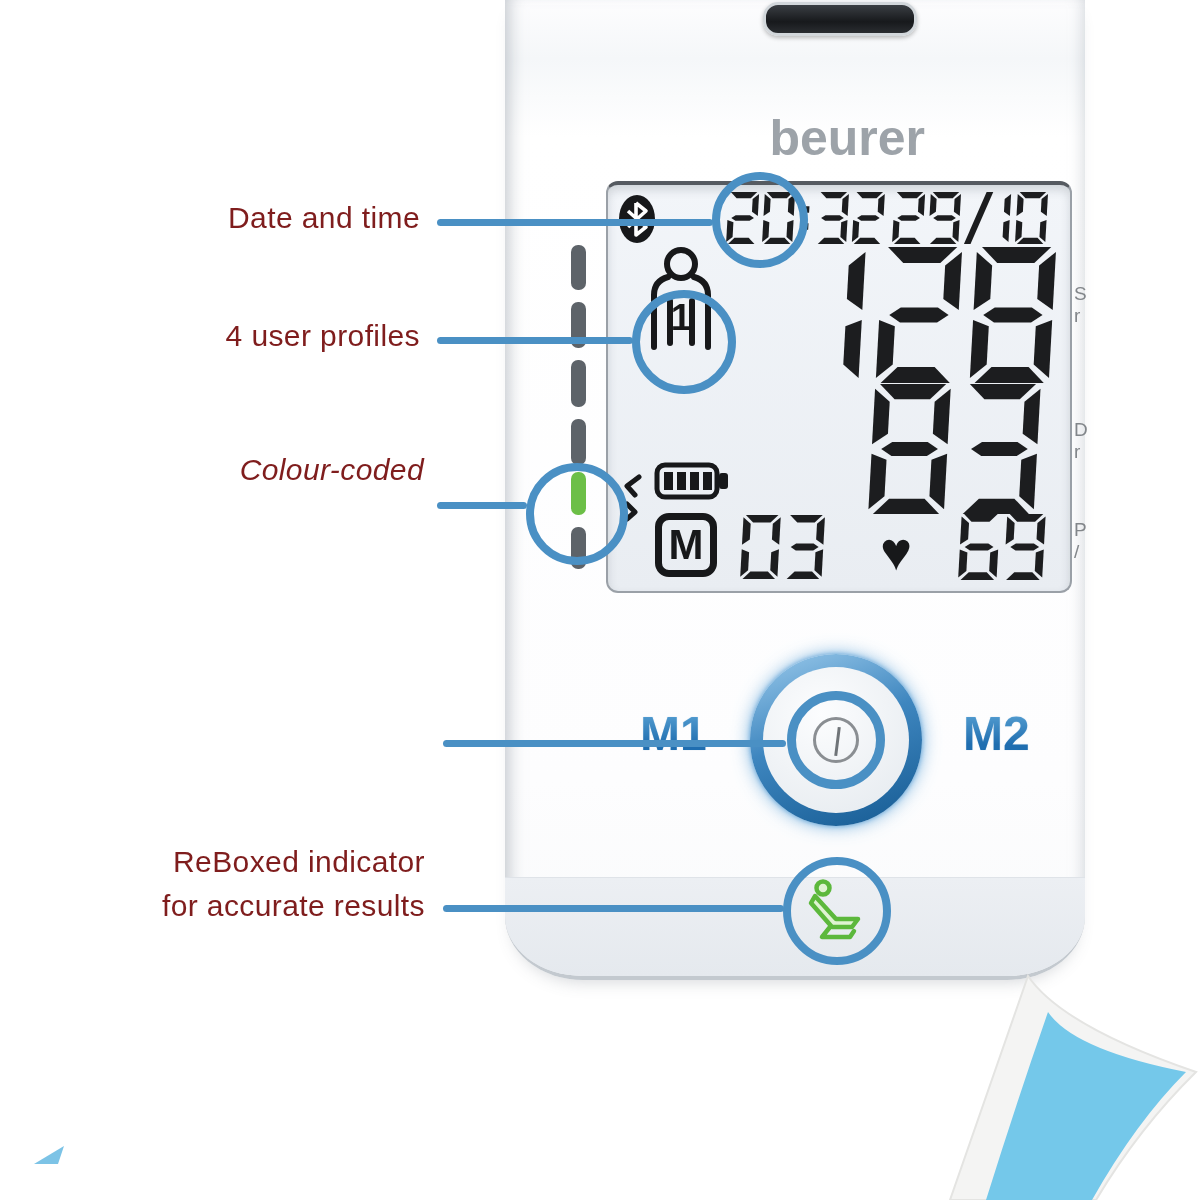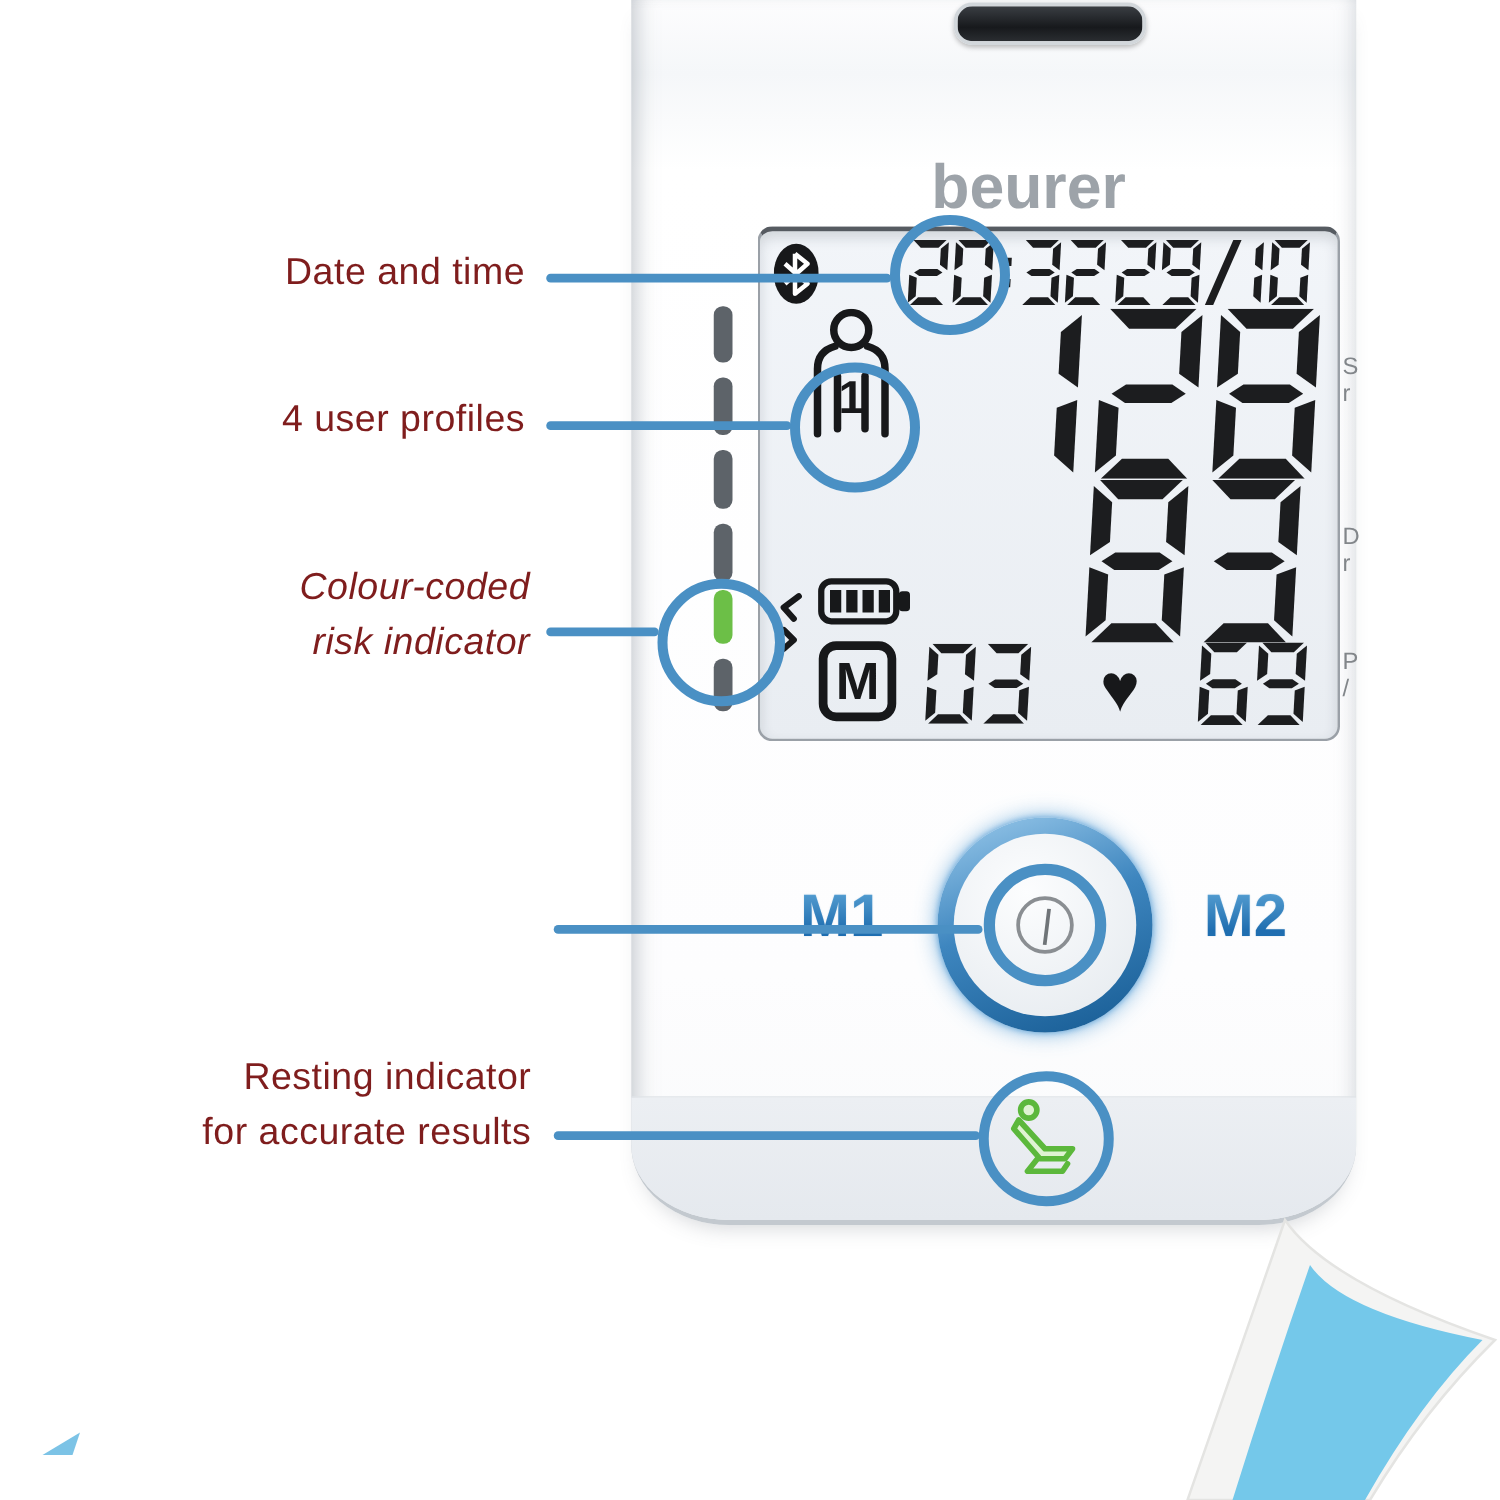--- a/index.html
+++ b/index.html
@@ -21,7 +21,7 @@
   .top-slot{position:absolute;left:763px;top:2px;width:148px;height:28px;
     background:linear-gradient(180deg,#3a3e43,#17191c 60%,#2a2d31);
     border:3px solid #d2d7db;border-radius:15px;box-shadow:0 2px 4px rgba(0,0,0,.25);}
-  .brand{position:absolute;left:745px;top:120px;width:180px;text-align:left;
+  .brand{position:absolute;left:745px;top:109px;width:180px;text-align:right;
     font-size:50px;font-weight:bold;color:#9da3a9;letter-spacing:0;}
 
   

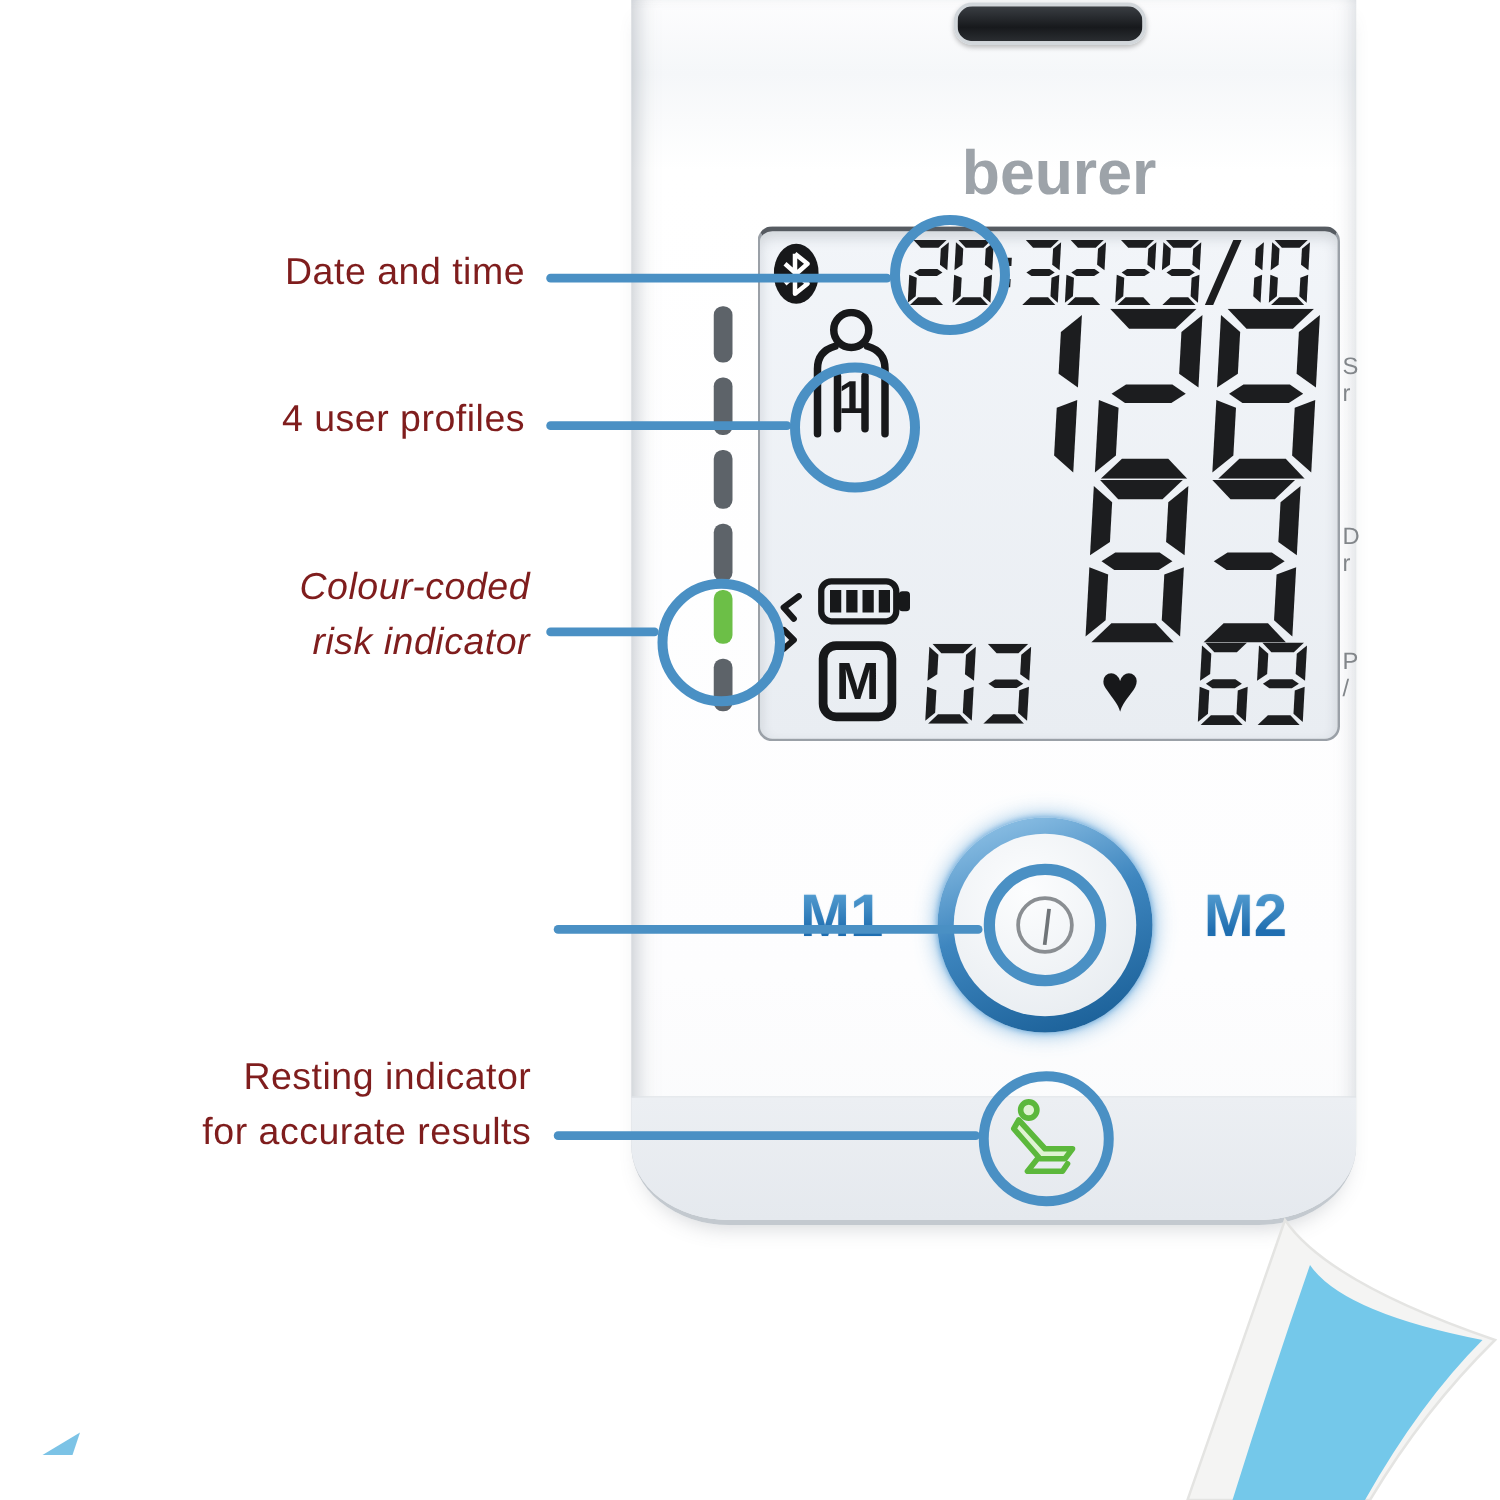--- a/index.html
+++ b/index.html
@@ -381,7 +381,6 @@
   </div>
   <div class="callout co3">
     <div>Colour-coded</div>
-      <div>risk indicator</div>
   </div>
   <div class="callout co5">
     <div>Resting indicator</div>

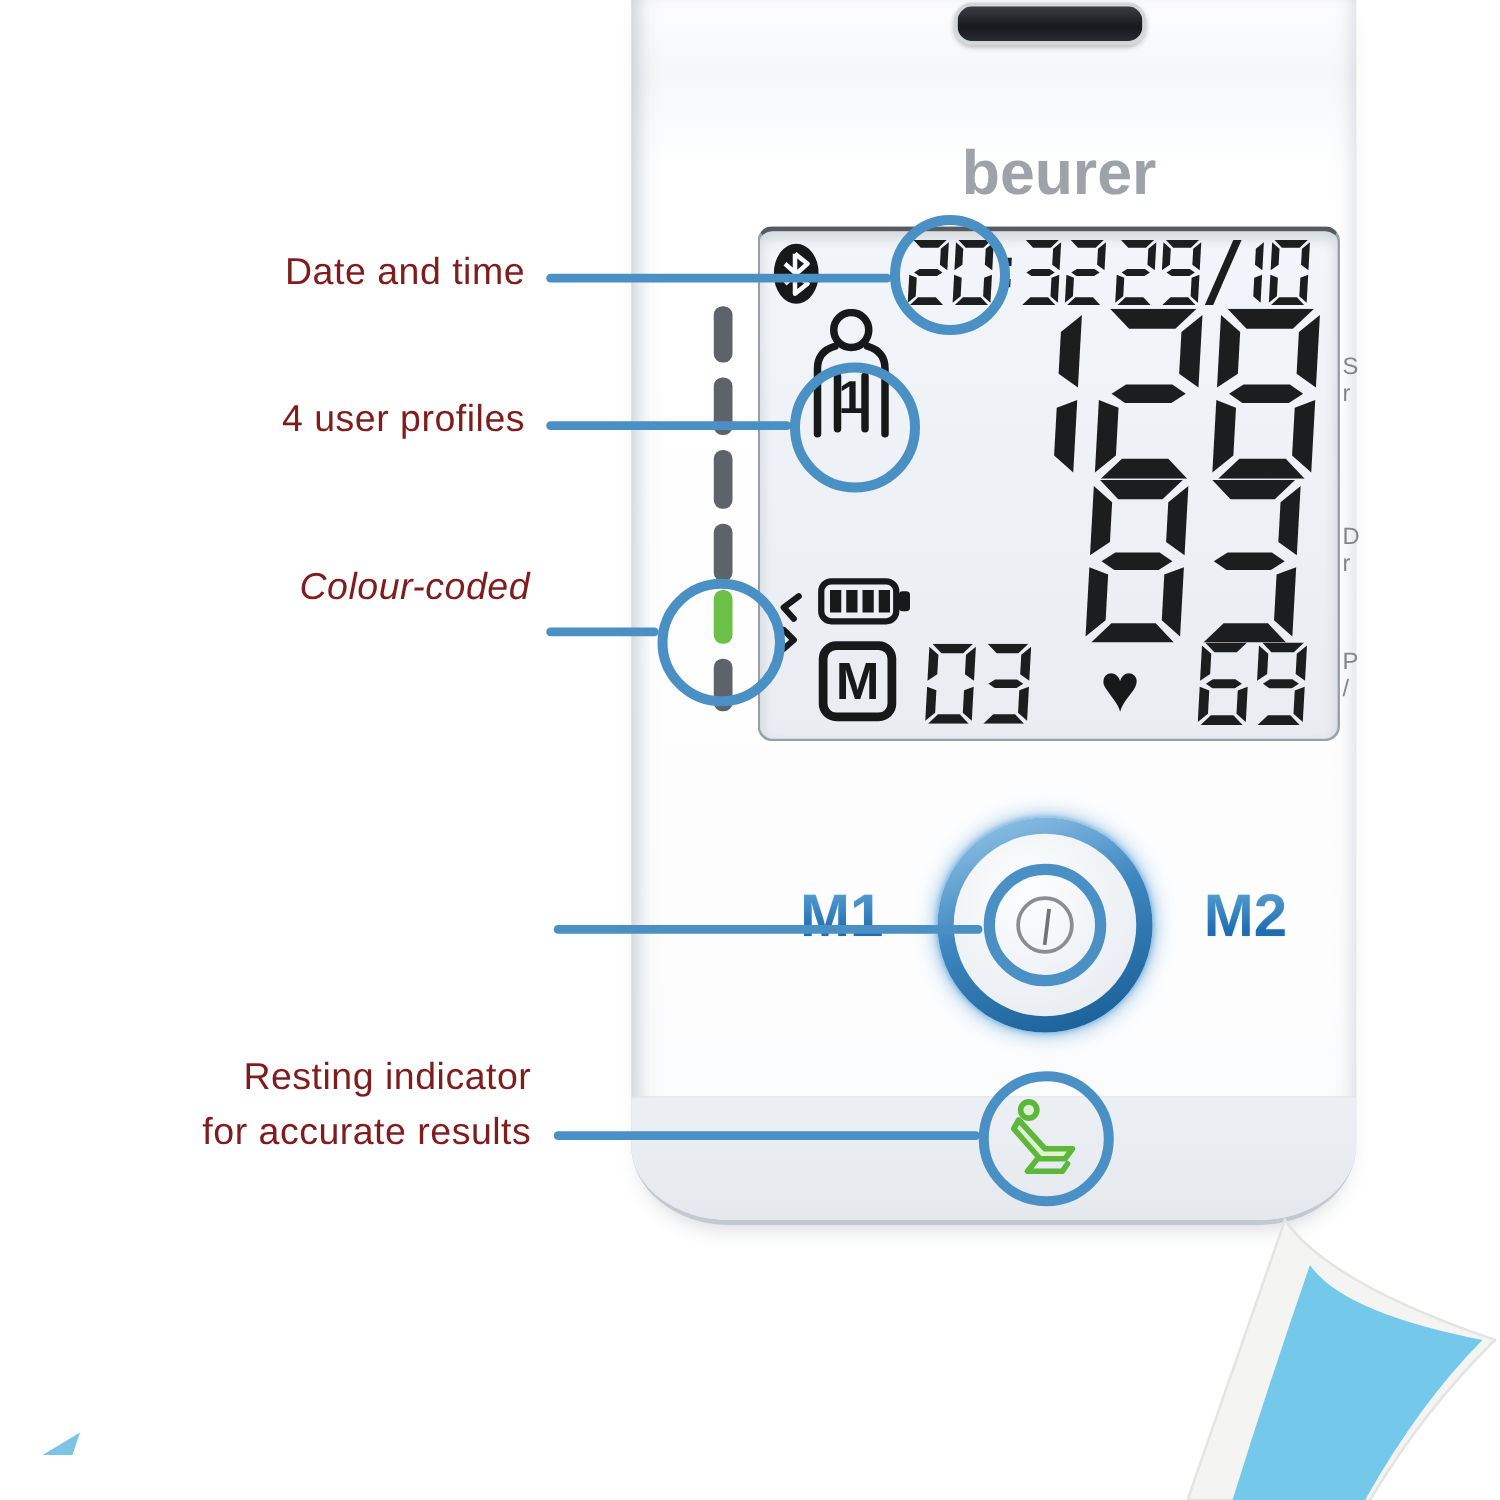--- a/index.html
+++ b/index.html
@@ -383,7 +383,7 @@
     <div>Colour-coded</div>
   </div>
   <div class="callout co5">
-    <div>Resting indicator</div>
+    <div>ReBoxed indicator</div>
       <div>for accurate results</div>
   </div>
 

